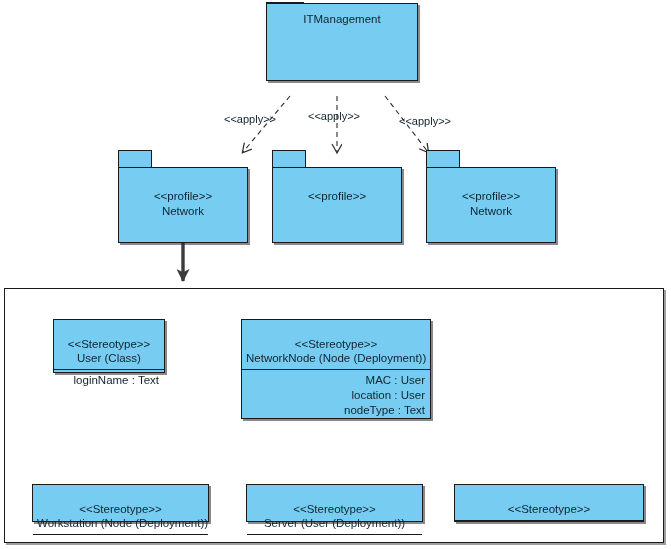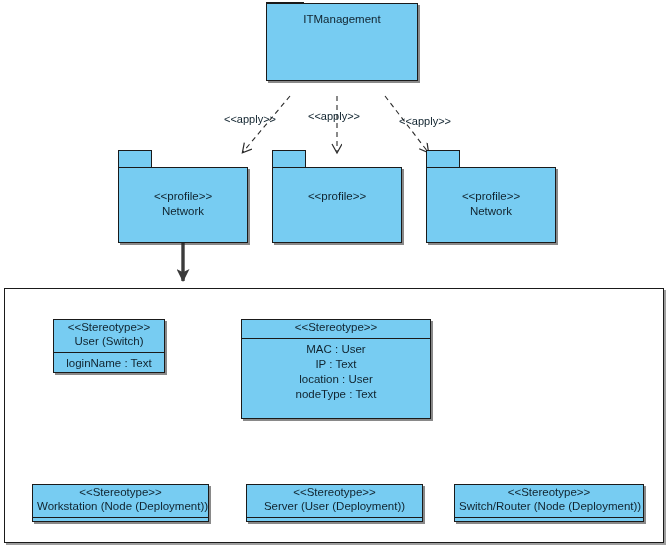--- a/index.html
+++ b/index.html
@@ -58,7 +58,7 @@
   .node .hdr {
     box-sizing: border-box;
     text-align: center;
-    padding: 0 4px 4px 4px;
+    padding: 17px 4px 4px 4px;
     border-bottom: 1px solid #1a1a1a;
   }
   .node .hdr .line {

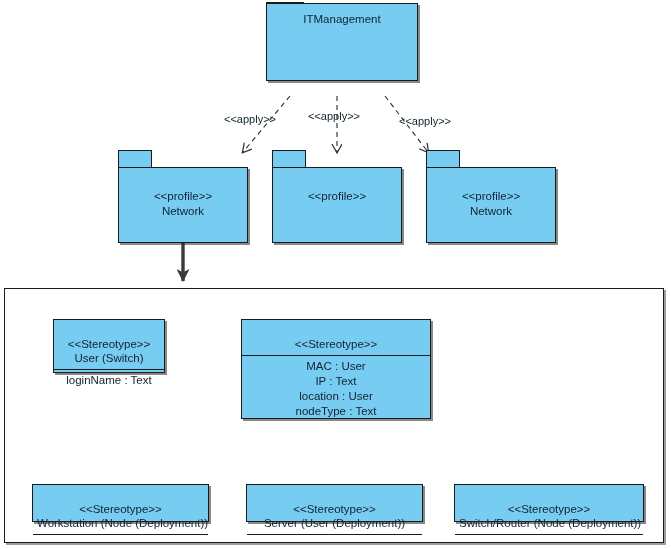--- a/index.html
+++ b/index.html
@@ -178,7 +178,7 @@
   <div class="node" style="left:53px; top:319px; width:112px; height:54px;">
     <div class="hdr">
       <span class="line">&lt;&lt;Stereotype&gt;&gt;</span>
-      <span class="line">User (Switch)</span>
+      <span class="line">User (Class)</span>
     </div>
     <div class="attrs">
       <span class="attr">loginName : Text</span>

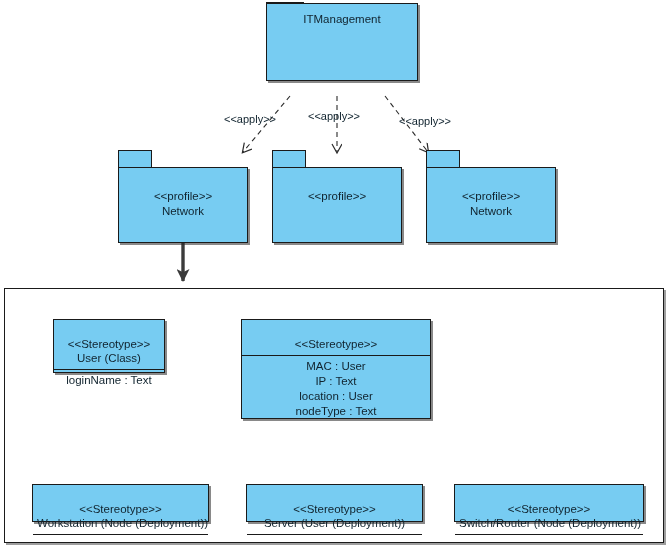--- a/index.html
+++ b/index.html
@@ -188,6 +188,7 @@
   <div class="node" style="left:241px; top:319px; width:190px; height:100px;">
     <div class="hdr">
       <span class="line">&lt;&lt;Stereotype&gt;&gt;</span>
+      <span class="line">NetworkNode (Node (Deployment))</span>
     </div>
     <div class="attrs">
       <span class="attr">MAC : User</span>

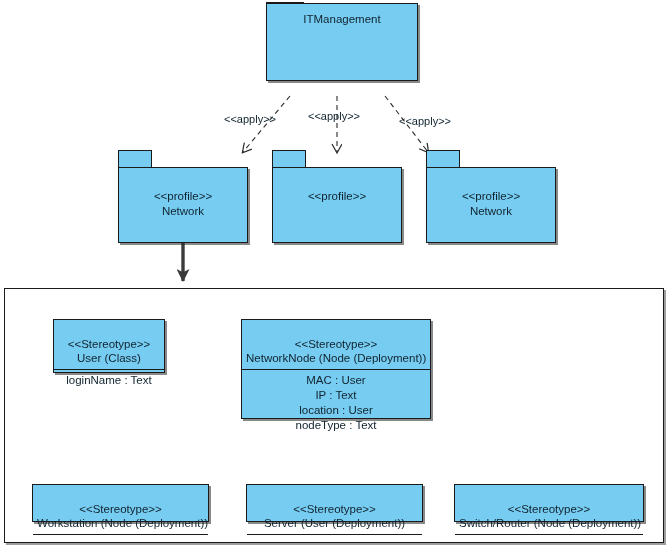--- a/index.html
+++ b/index.html
@@ -78,7 +78,7 @@
     line-height: 15px;
     color: #10232e;
     white-space: nowrap;
-    text-align: center;
+    text-align: right;
   }
   .node .attrs.empty { min-height: 13px; }
 

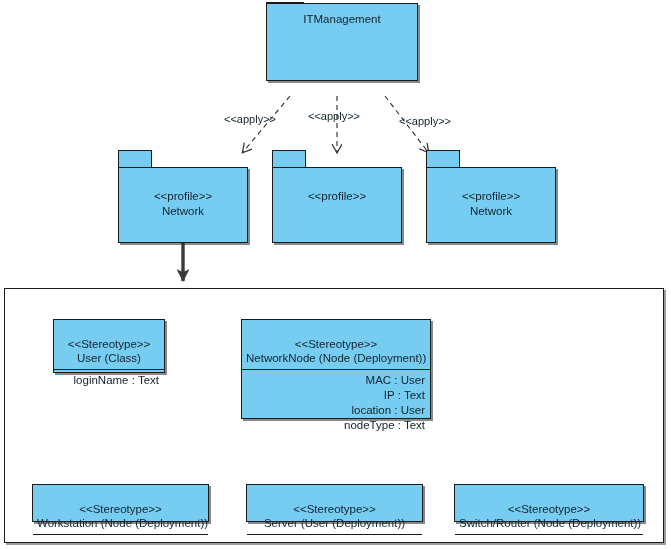--- a/index.html
+++ b/index.html
@@ -192,7 +192,6 @@
     </div>
     <div class="attrs">
       <span class="attr">MAC : User</span>
-      <span class="attr">IP : Text</span>
       <span class="attr">location : User</span>
       <span class="attr">nodeType : Text</span>
     </div>

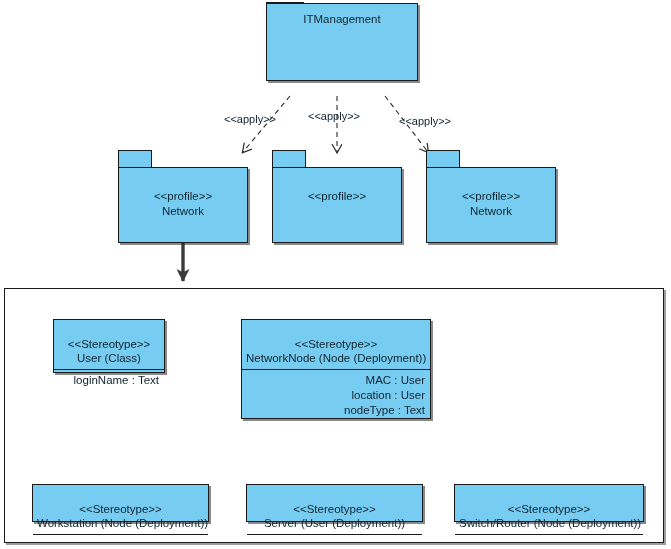--- a/index.html
+++ b/index.html
@@ -216,7 +216,6 @@
   <div class="node" style="left:454px; top:484px; width:190px; height:38px;">
     <div class="hdr">
       <span class="line">&lt;&lt;Stereotype&gt;&gt;</span>
-      <span class="line">Switch/Router (Node (Deployment))</span>
     </div>
     <div class="attrs empty"></div>
   </div>

